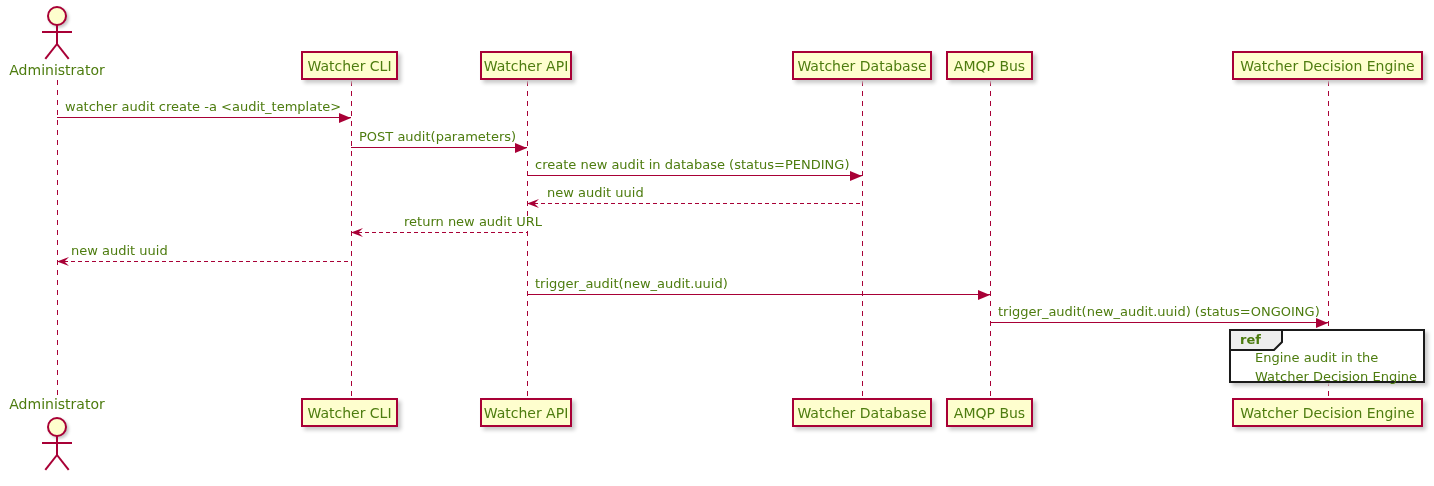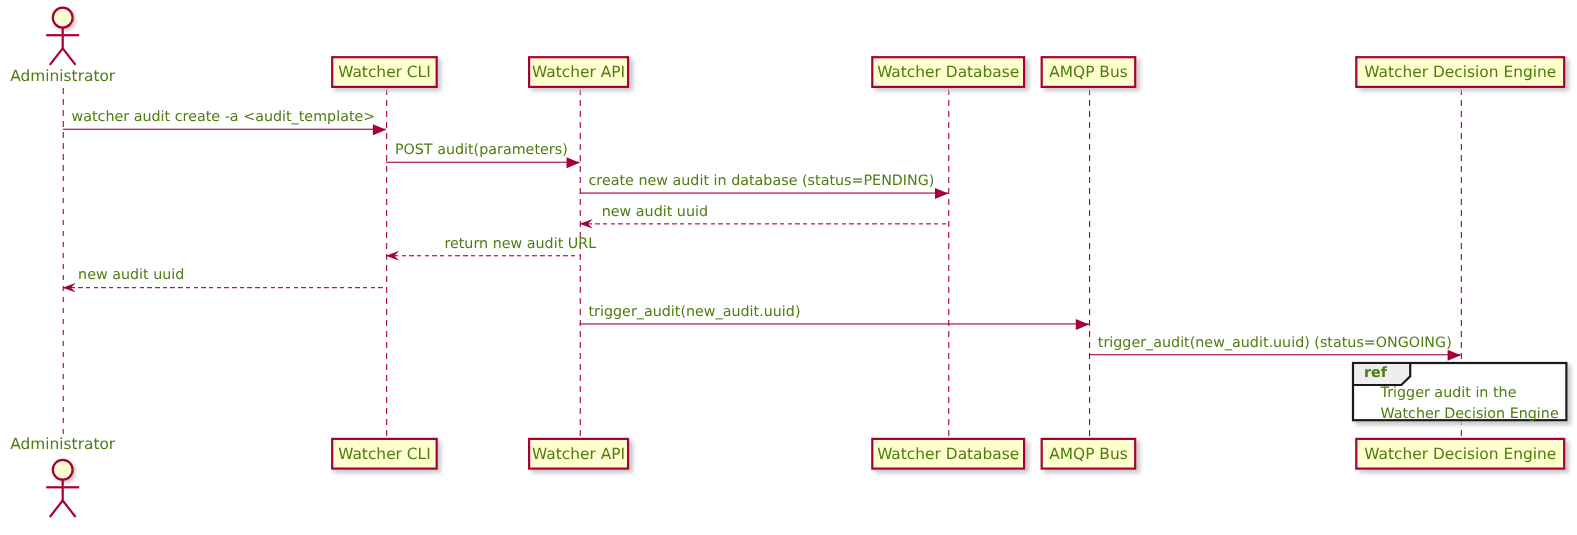--- a/index.html
+++ b/index.html
@@ -178,7 +178,7 @@
     </svg>
     <div class="ref-tab-label">ref</div>
     <div class="ref-body">
-      <div>Trigger audit in the</div>
+      <div>Engine audit in the</div>
       <div>Watcher Decision Engine</div>
     </div>
   </div>

